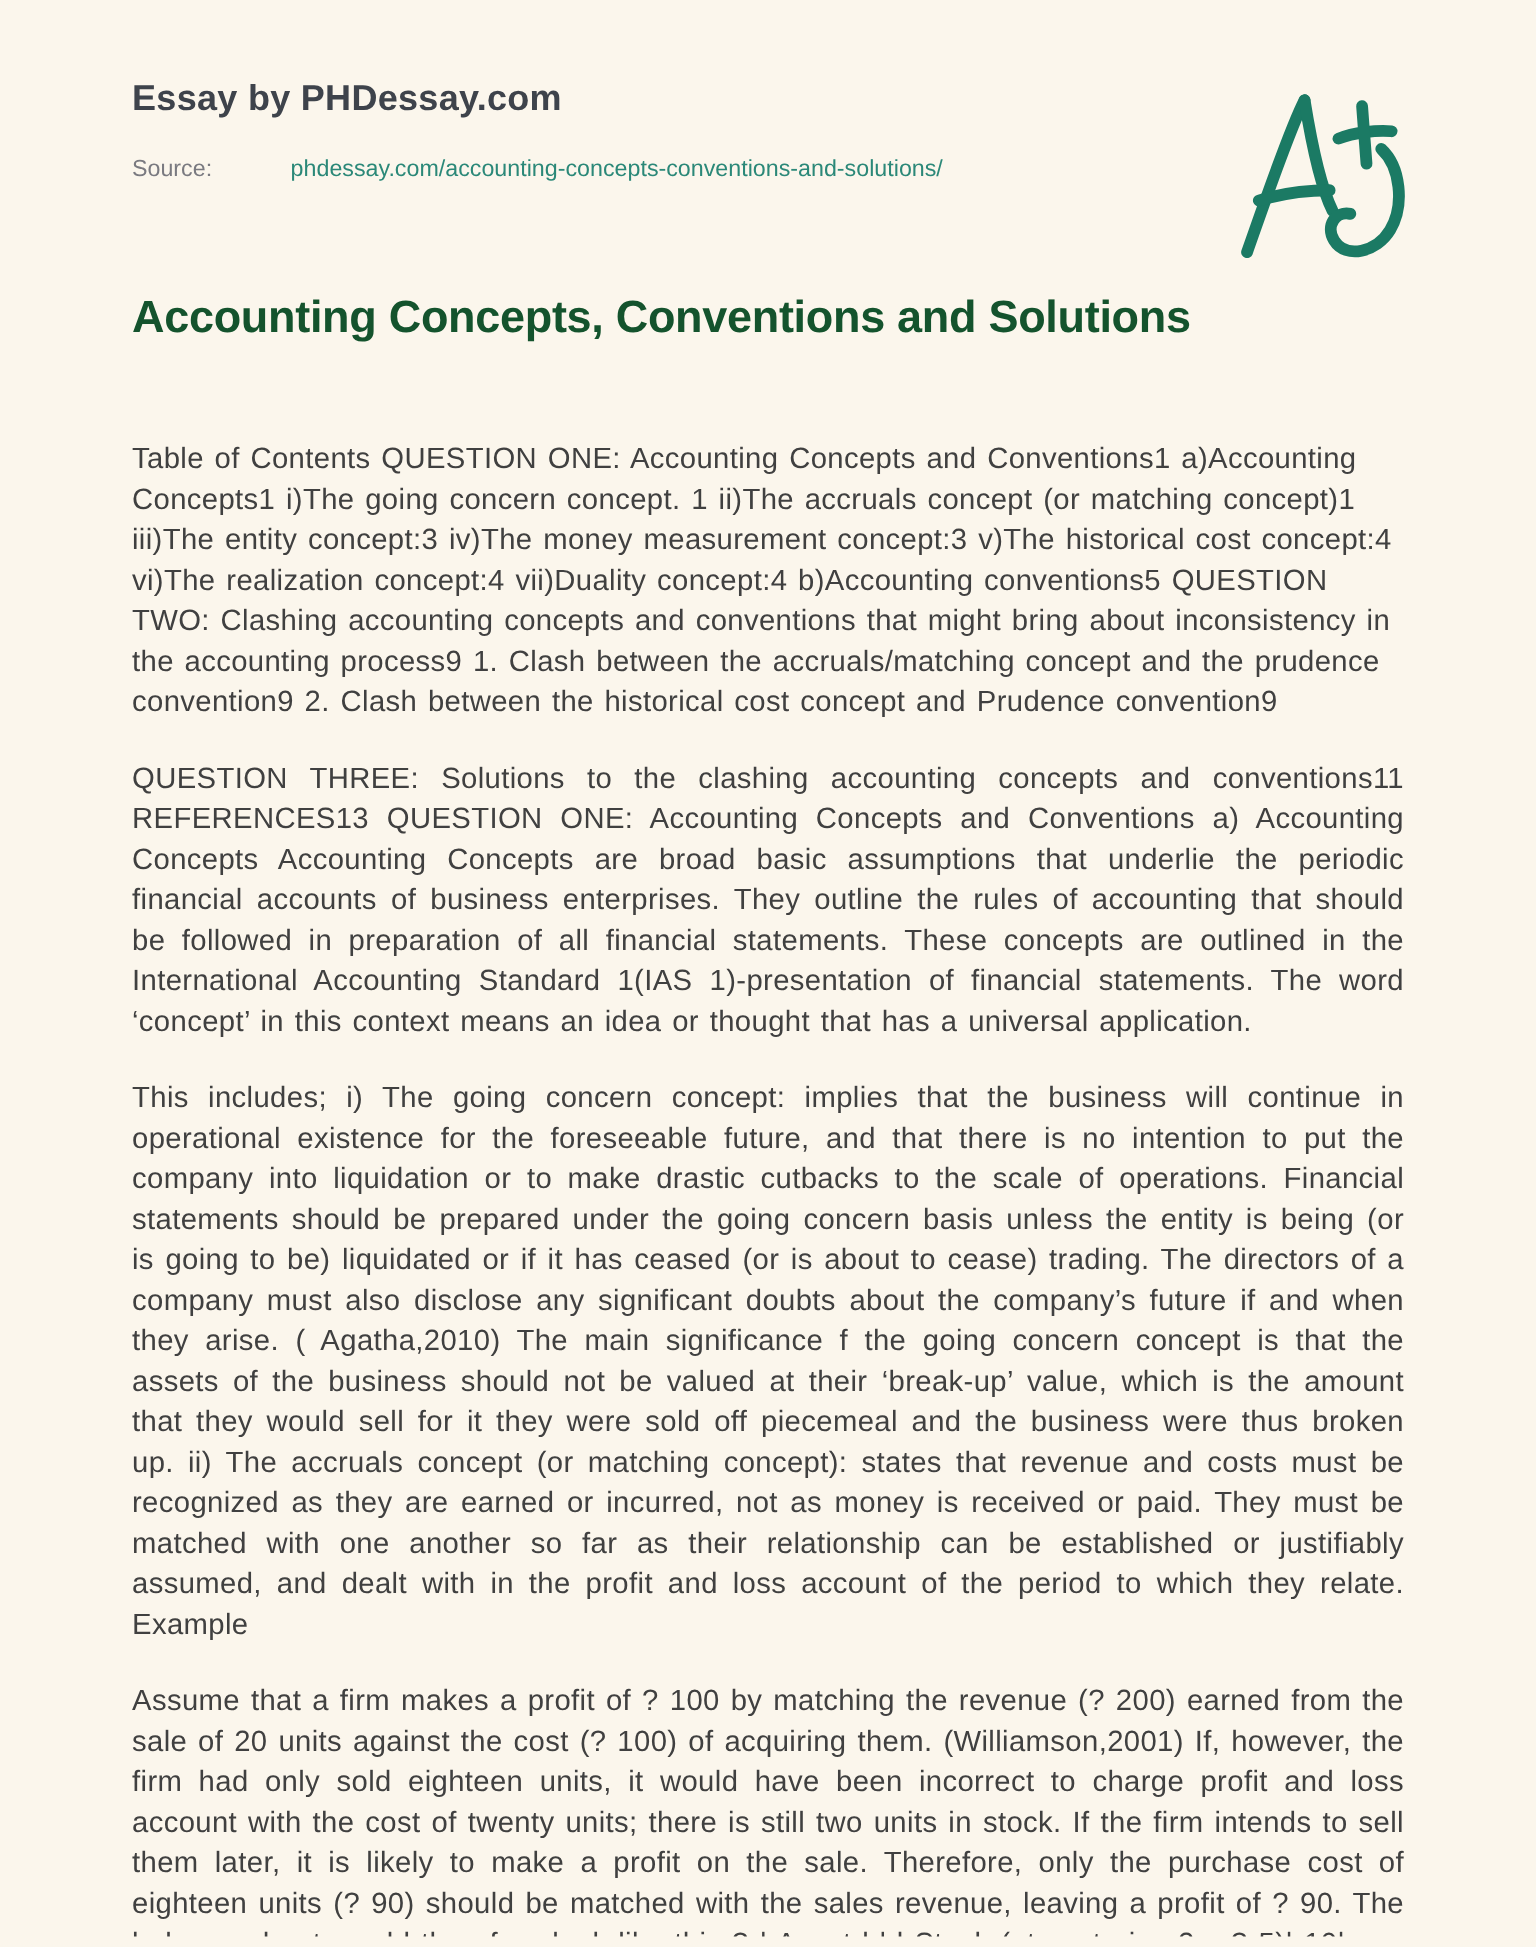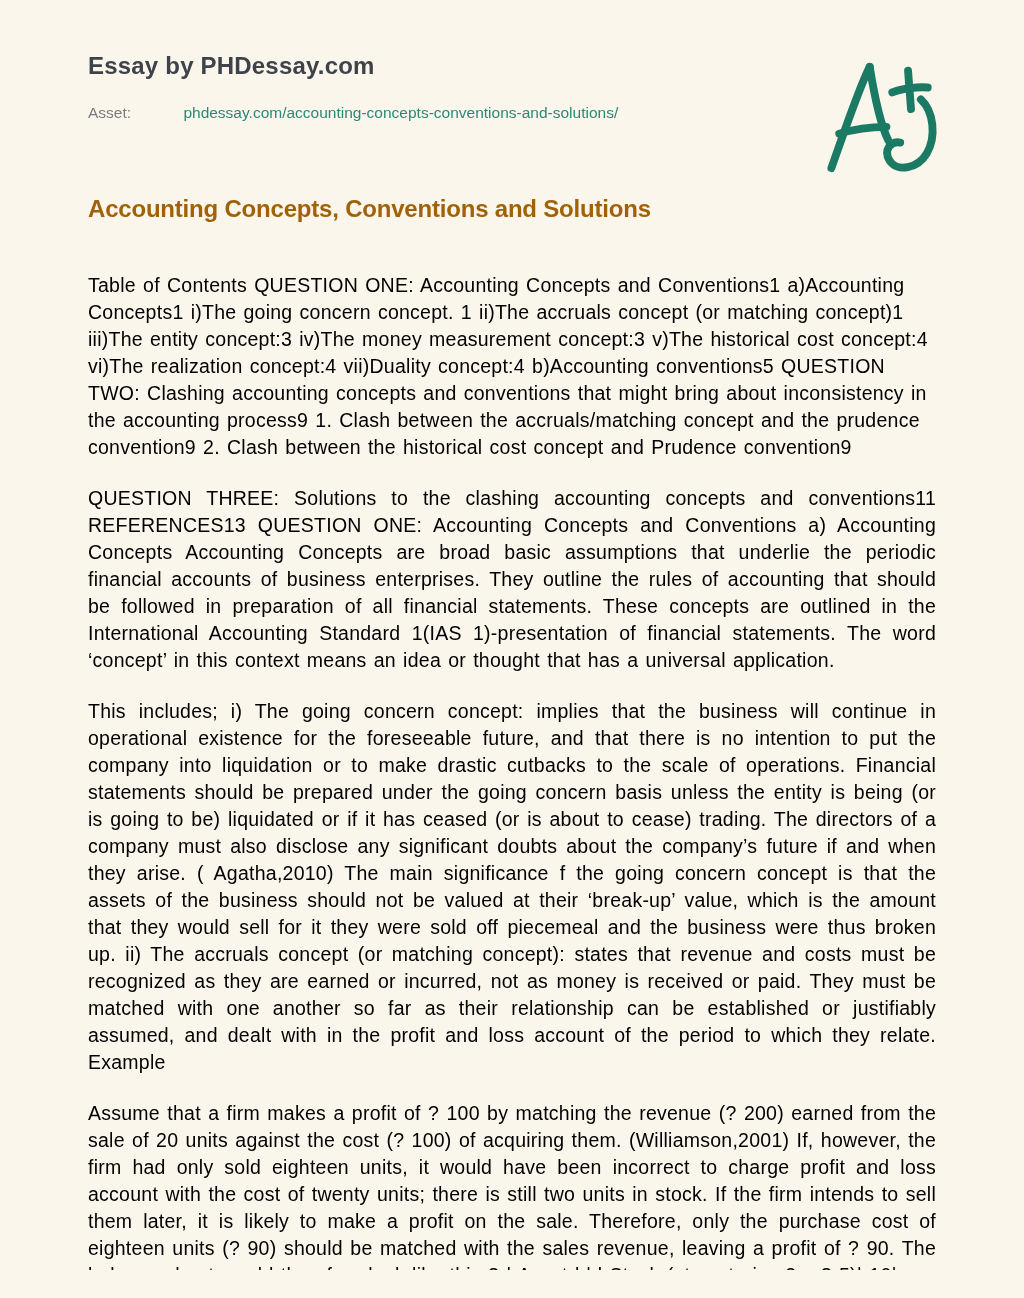--- a/index.html
+++ b/index.html
@@ -86,7 +86,7 @@
     <div class="brand">Essay by PHDessay.com</div>
 
     <div class="source-line">
-      <span class="source-label">Asset:</span>
+      <span class="source-label">Source:</span>
       <a class="source-link">phdessay.com/accounting-concepts-conventions-and-solutions/</a>
     </div>
 

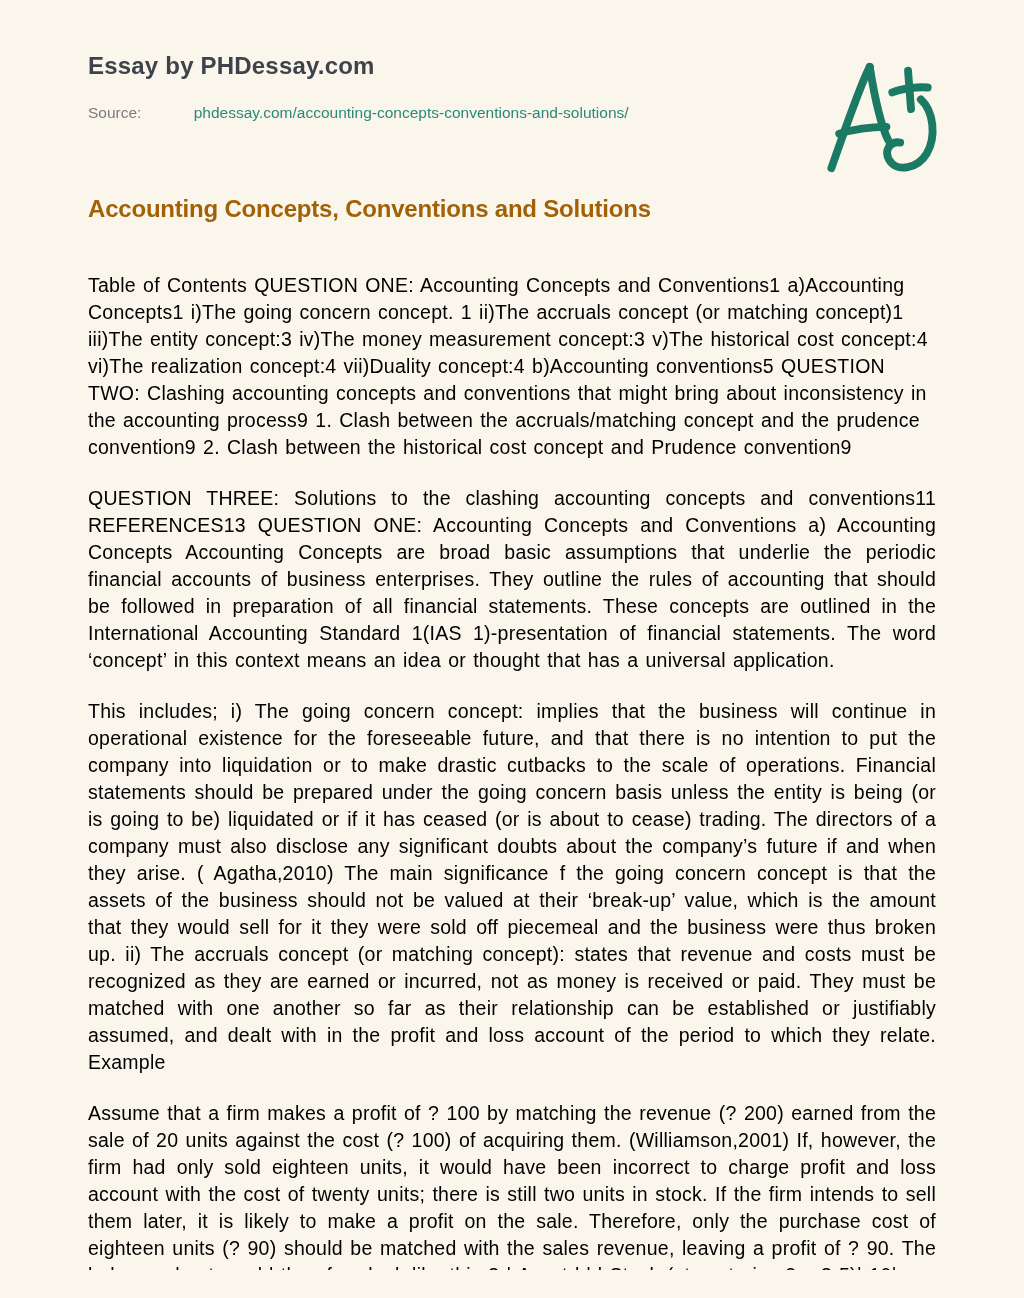--- a/index.html
+++ b/index.html
@@ -50,9 +50,9 @@
   }
   .doc-title {
     margin: 72px 0 0 0;
-    font-size: 24px;
+    font-size: 30px;
     font-weight: 800;
-    color: #a16207;
+    color: #14532d;
     letter-spacing: -0.2px;
     line-height: 1.15;
   }

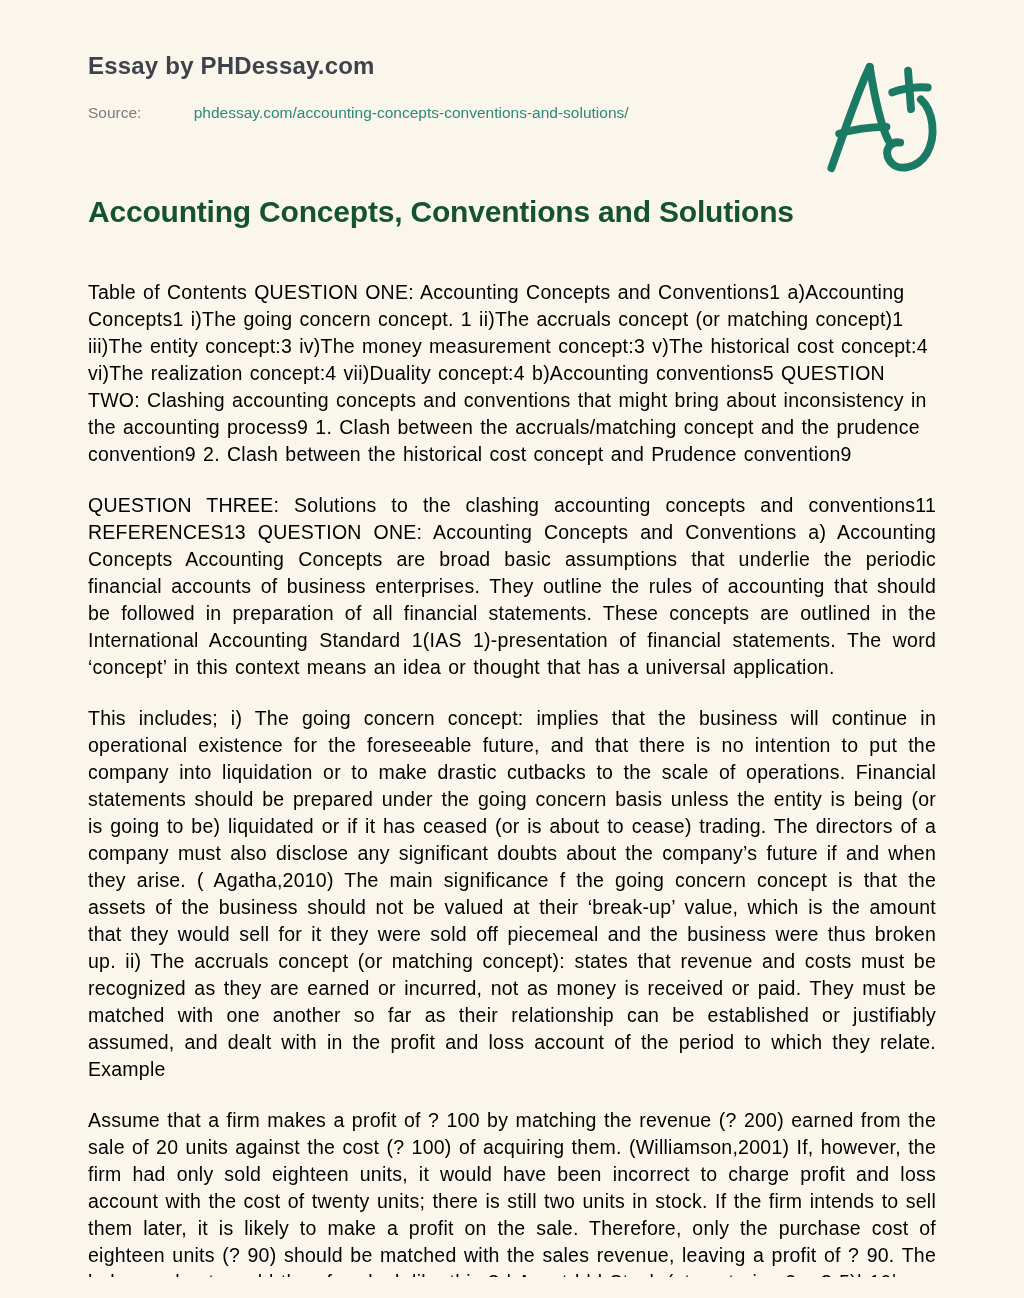--- a/index.html
+++ b/index.html
@@ -57,8 +57,8 @@
     line-height: 1.15;
   }
   .essay {
-    margin-top: 50px;
-    color: #000000;
+    margin-top: 64px;
+    color: #404040;
     font-size: 19.5px;
     line-height: 27px;
     letter-spacing: 0.25px;

